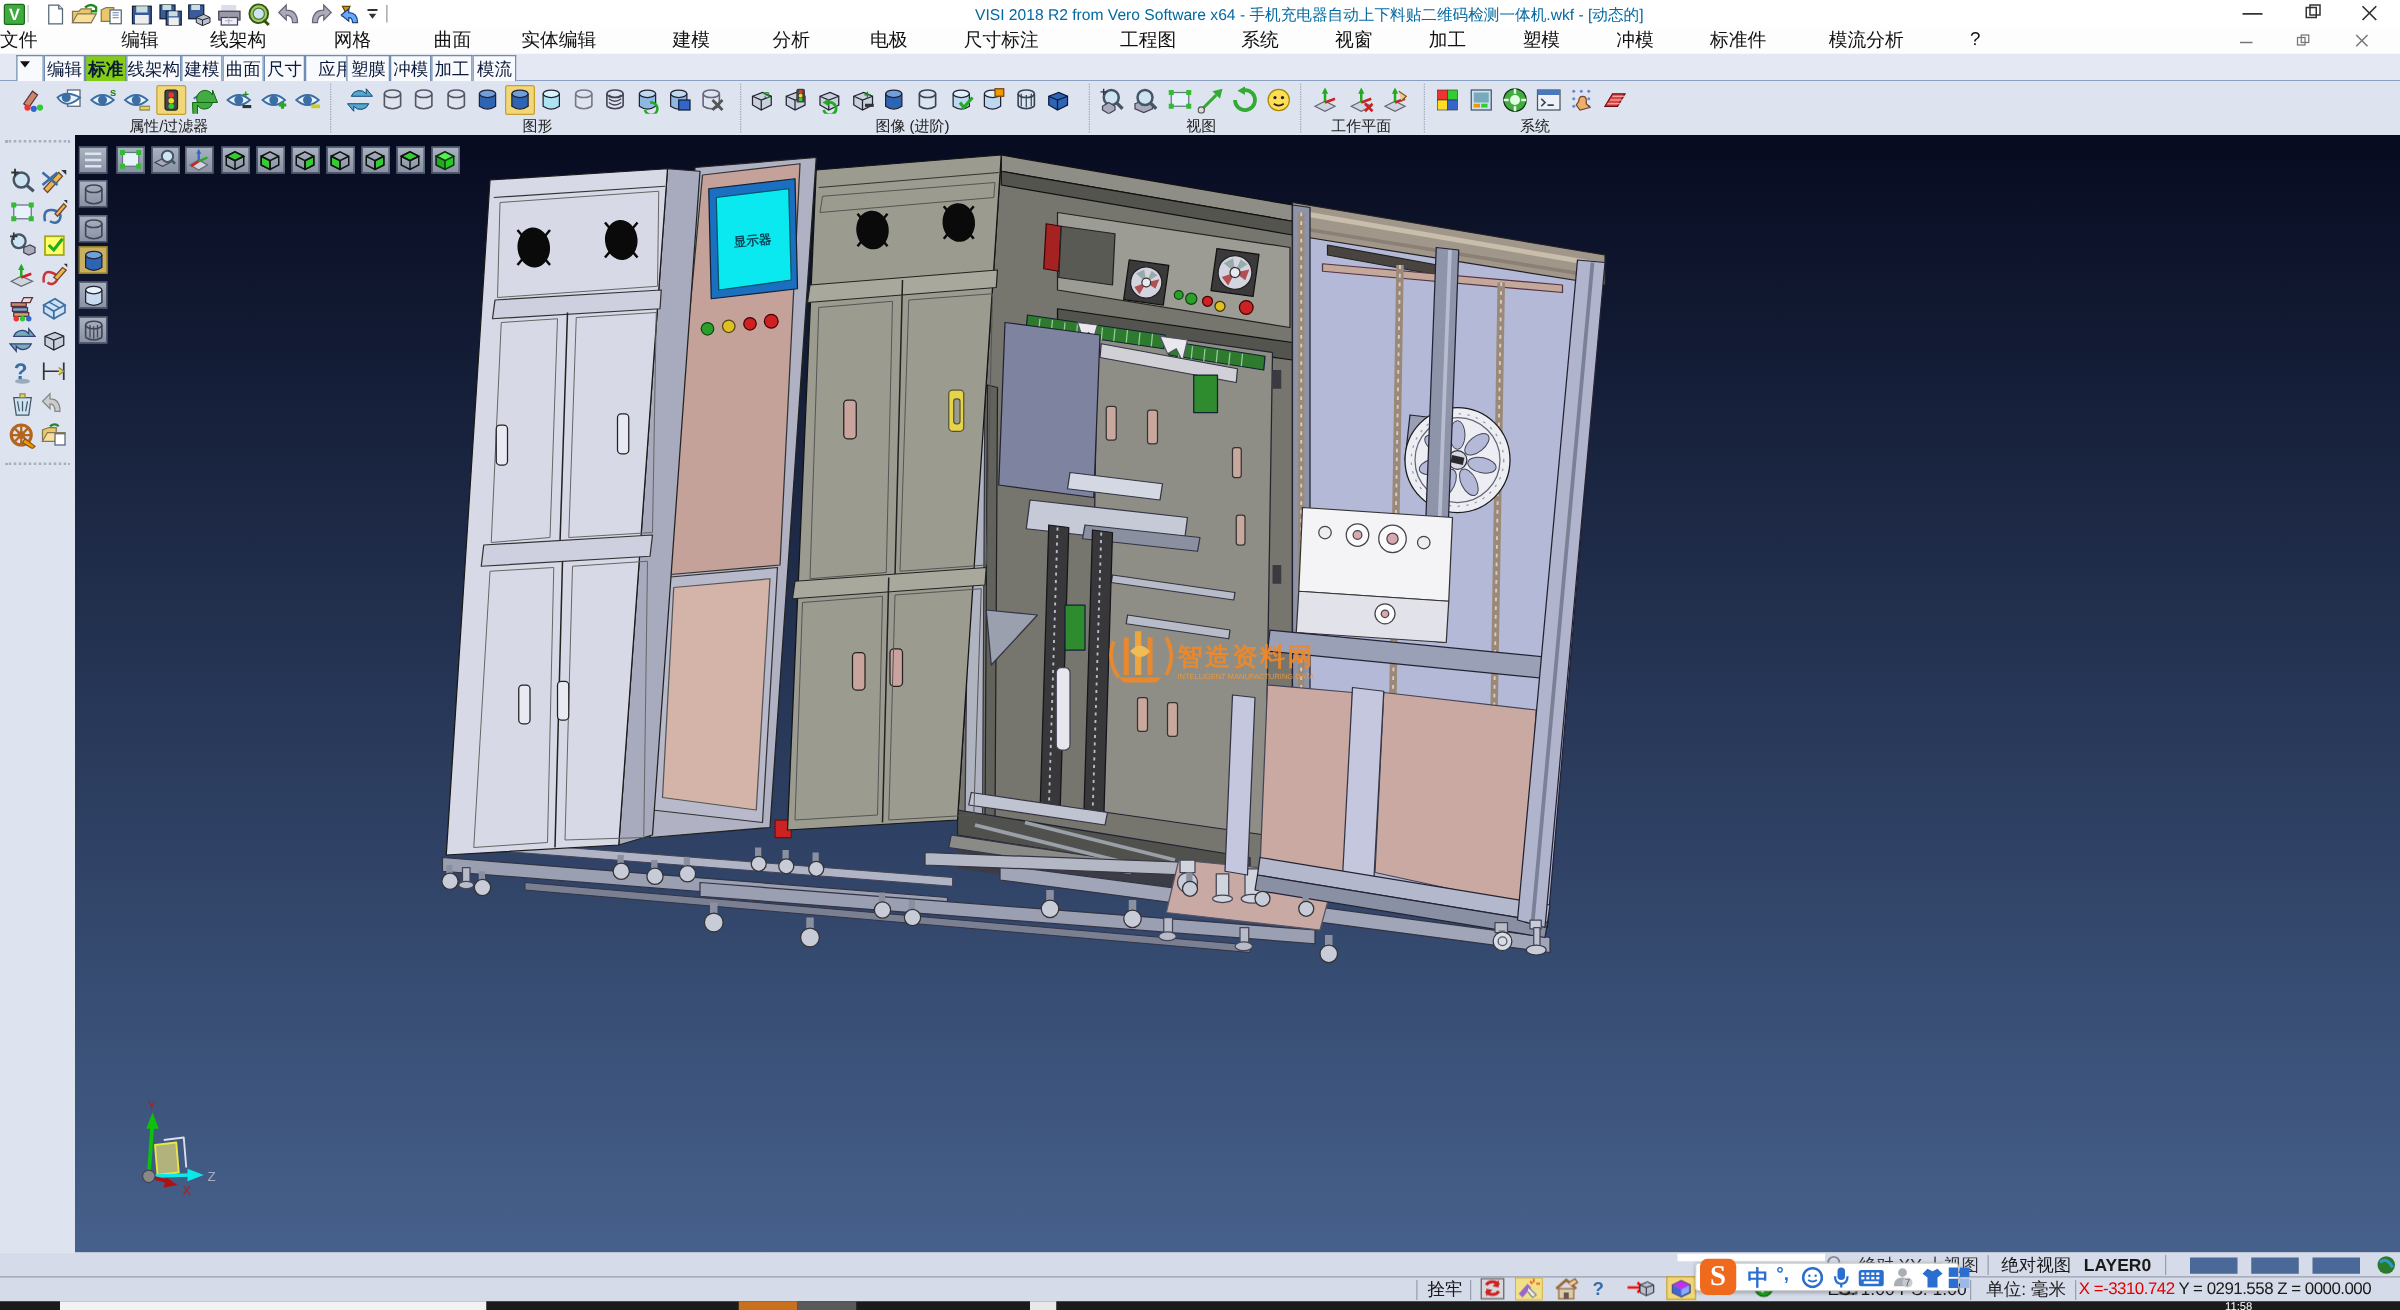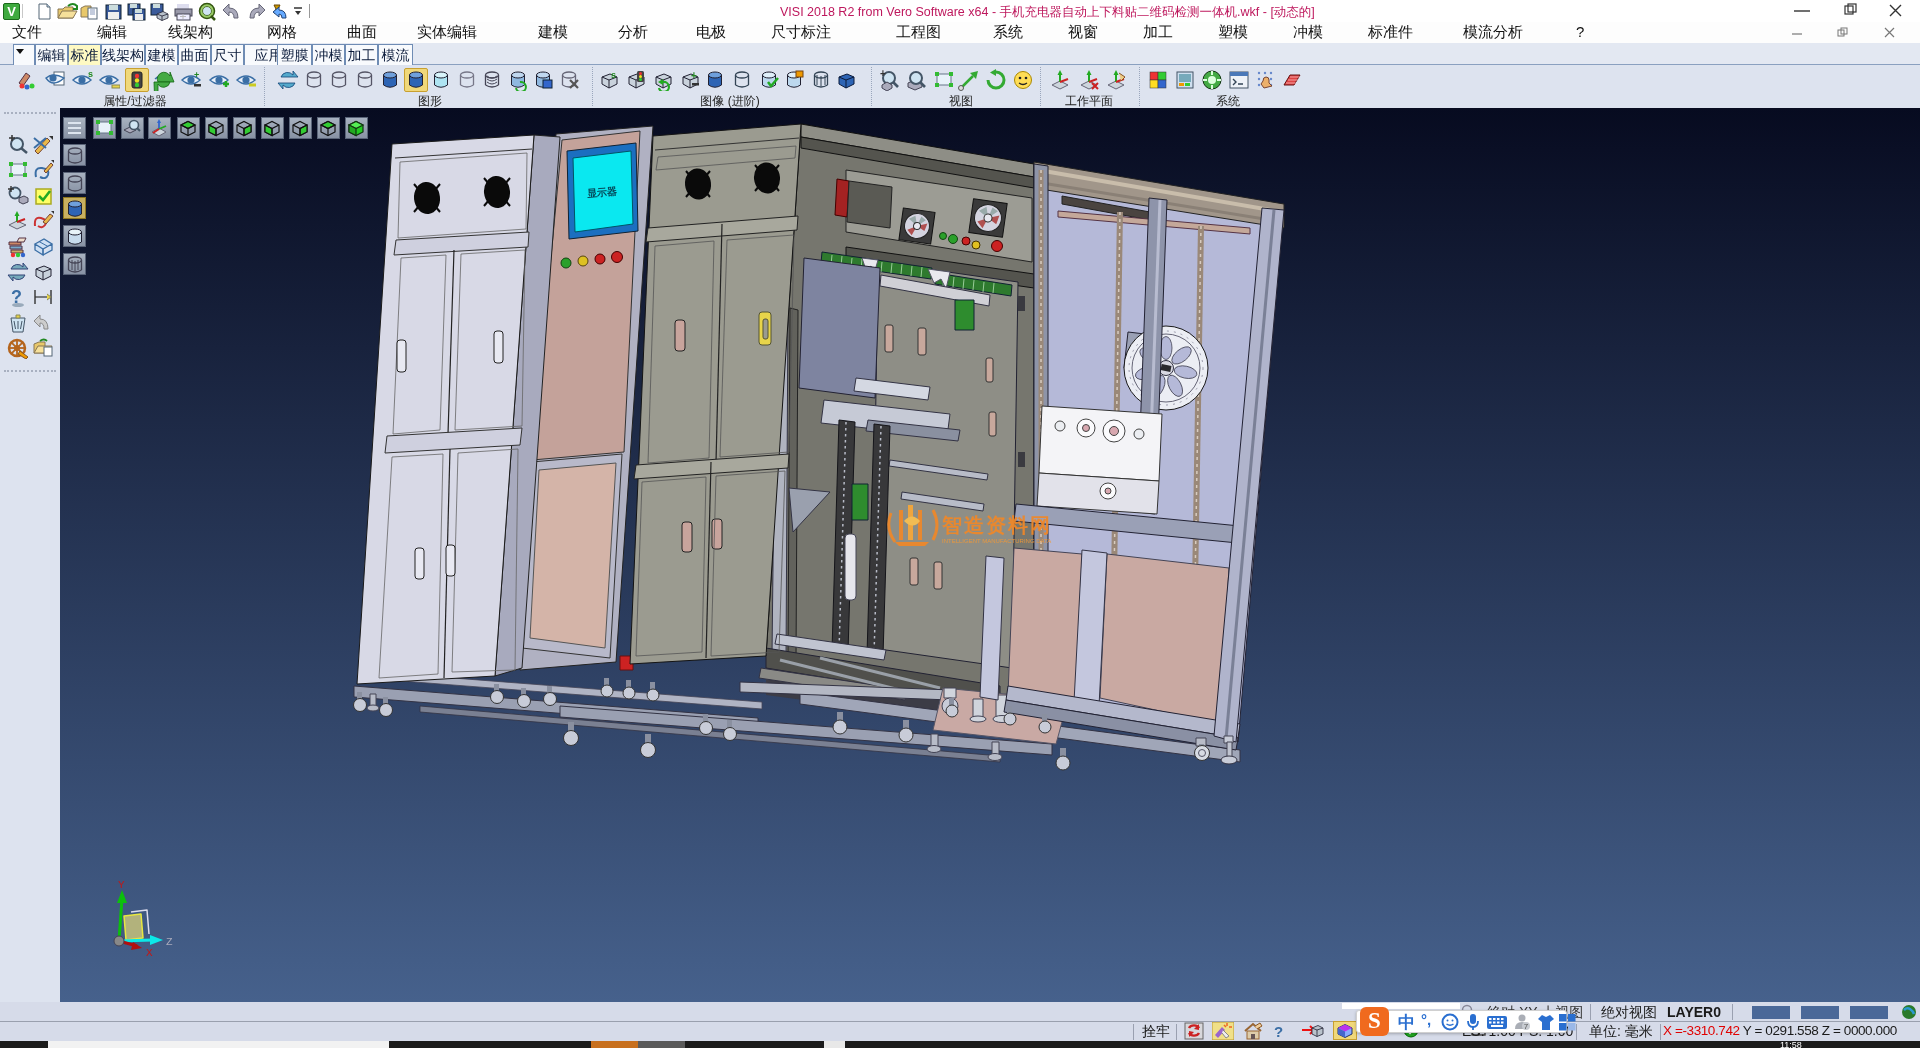--- a/index.html
+++ b/index.html
@@ -81,7 +81,7 @@
         <path d="M2 6 L10 6" stroke="#333" stroke-width="1.5"></path>
         <path d="M3 9 L9 9 L6 13 Z" fill="#333"></path>
       </svg><div style="position:absolute;left:309px;top:4px;width:1px;height:14px;background:#999;"></div></span>
-  <div style="position:absolute;left:780px;top:4px;width:560px;font-size:12.5px;color:#be185d;">VISI 2018 R2 from Vero Software x64 - 手机充电器自动上下料贴二维码检测一体机.wkf - [动态的]</div>
+  <div style="position:absolute;left:780px;top:4px;width:560px;font-size:12.5px;color:#0369a1;">VISI 2018 R2 from Vero Software x64 - 手机充电器自动上下料贴二维码检测一体机.wkf - [动态的]</div>
   
   <svg style="position:absolute;left:1786px;top:0;" width="134" height="22">
     <line x1="8" y1="11" x2="24" y2="11" stroke="#333" stroke-width="1.4"></line>

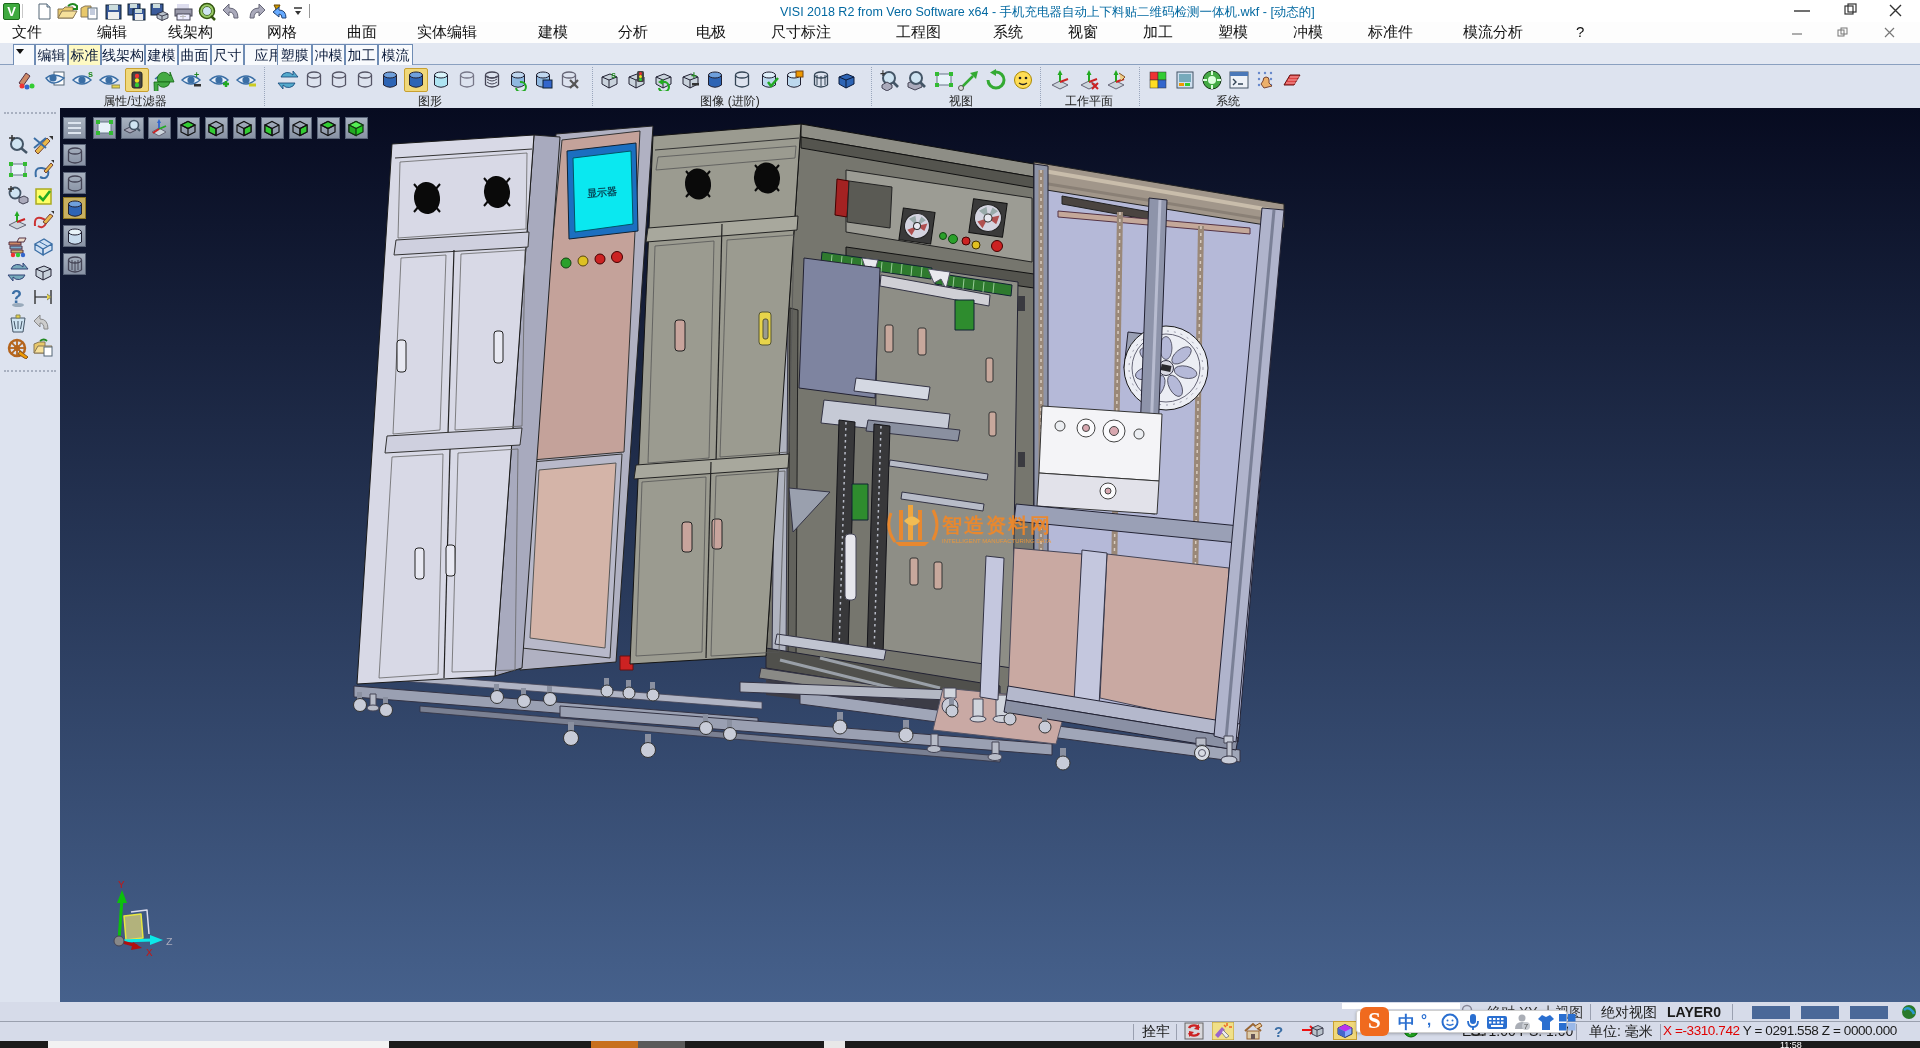--- a/index.html
+++ b/index.html
@@ -92,7 +92,7 @@
 </div>
 
 <div id="menubar">
-  <span class="menuitem" style="position:absolute;left:12px;">文件</span>
+  <span class="menuitem" style="position:absolute;left:0;">文件</span>
   <span class="menuitem" style="position:absolute;left:97px;">编辑</span>
   <span class="menuitem" style="position:absolute;left:168px;">线架构</span>
   <span class="menuitem" style="position:absolute;left:267px;">网格</span>

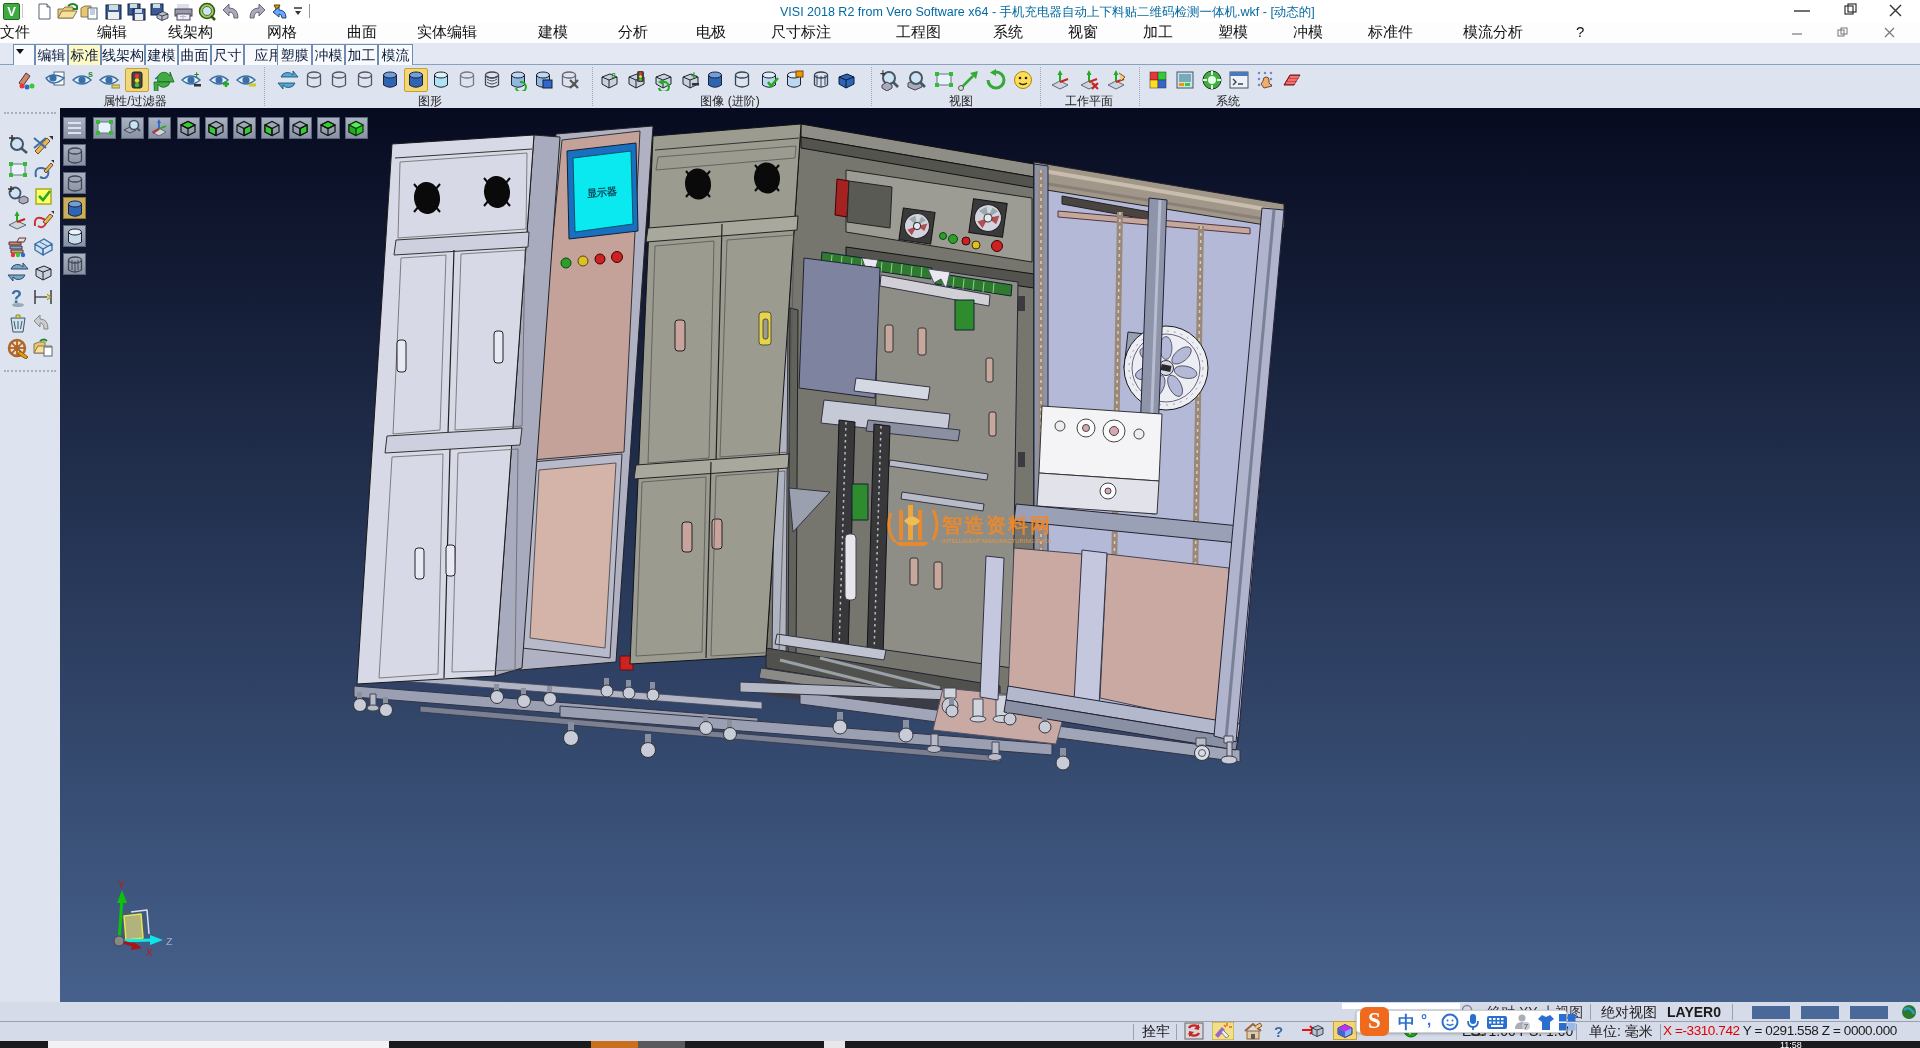--- a/index.html
+++ b/index.html
@@ -9,7 +9,7 @@
 .menuitem { display:inline-block; font-size:15px; color:#111; margin:0; padding:1px 0 0 0; }
 #tabrow { position:absolute; left:0; top:43px; width:1920px; height:22px; background:#e3e8f2; border-bottom:1px solid #8aa0c0; }
 .tab { position:absolute; top:1px; height:21px; background:#f8fafd; border:1px solid #6f8cb4; border-bottom:none; color:#0a1a3a; font-size:14px; text-align:center; padding-top:2px; }
-.tabsel { background:#fef9c3; font-weight:normal; }
+.tabsel { background:#84cc16; font-weight:bold; }
 #ribbon { position:absolute; left:0; top:65px; width:1920px; height:43px; background:#dde3ef; }
 .rlabel { position:absolute; top:28px; font-size:12px; color:#222; text-align:center; }
 .rsep { position:absolute; top:2px; height:39px; width:1px; border-left:1px dotted #9aa6bc; }

